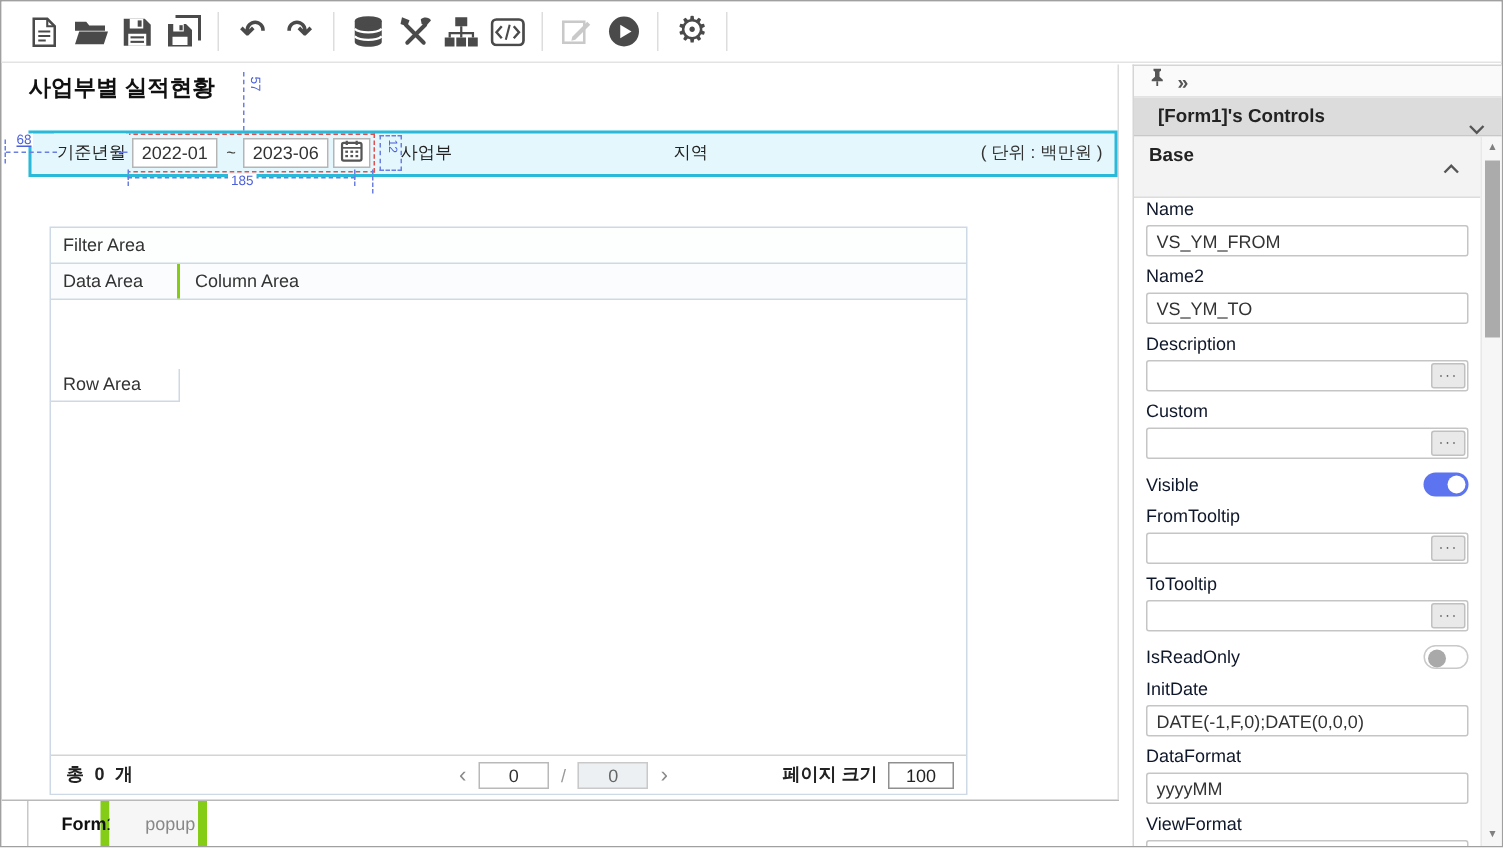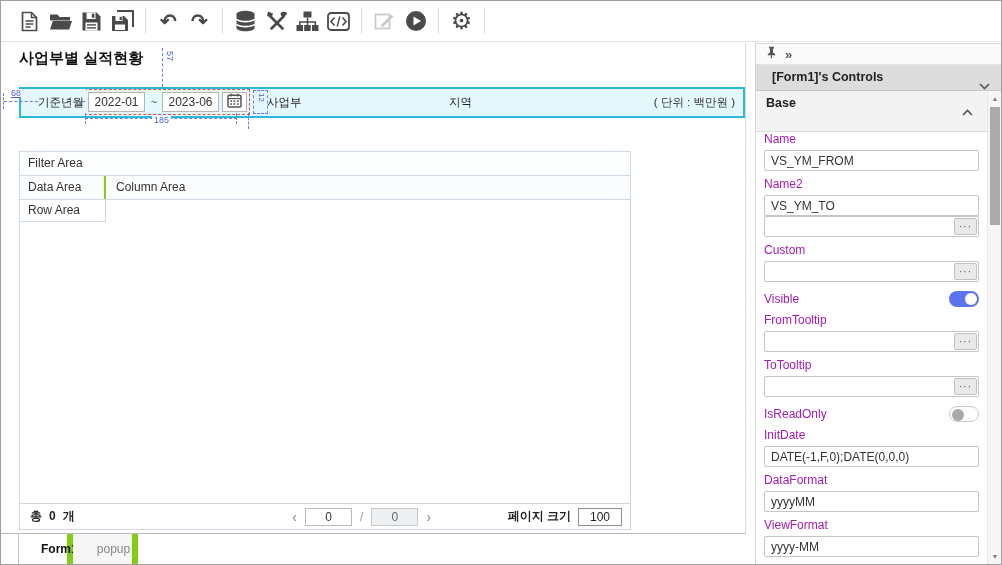--- a/index.html
+++ b/index.html
@@ -84,7 +84,7 @@
   .panel-base-header { height:41px; background:#f3f3f3; border-bottom:1px solid #dcdcdc; font-size:12.5px; font-weight:bold; color:#222; line-height:24px; padding-left:10px; position:relative; width:231px; cursor:pointer; }
   .panel-base-header .chev { position:absolute; right:14px; top:9px; }
   .prop-list { position:absolute; left:0; top:72px; width:231px; bottom:0; padding:10px 8px 0 8px; overflow:hidden; }
-  .prop-label { font-size:12px; color:#a21caf; margin:6px 0 4px; }
+  .prop-label { font-size:12px; color:#0f172a; margin:6px 0 4px; }
   .prop-input-wrap { position:relative; }
   .prop-input { width:100%; height:21px; border:1px solid #c5c5c5; border-radius:2px; font-size:12px; color:#333; padding:0 6px; font-family:inherit; background:#fff; }
   .ellipsis-btn { position:absolute; right:2px; top:2px; width:23px; height:17px; background:#e9e9e9; border:1px solid #c0c0c0; border-radius:2px; font-size:10px; color:#555; line-height:1; cursor:pointer; letter-spacing:1px; font-family:inherit; }

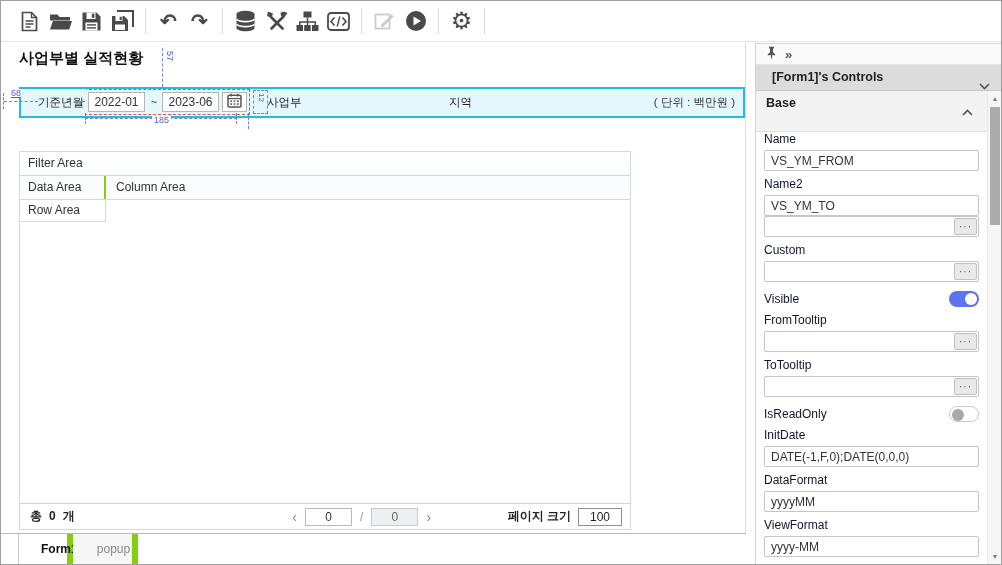--- a/index.html
+++ b/index.html
@@ -51,7 +51,7 @@
   .gcal-v { left:247px; top:112px; height:16px; }
 
   
-  .grid { position:absolute; left:18px; top:150px; width:612px; height:379px; border:1px solid #cdd9e5; background:#fff; }
+  .grid { position:absolute; left:32px; top:150px; width:612px; height:379px; border:1px solid #cdd9e5; background:#fff; }
   .g-row-filter { height:24px; border-bottom:1px solid #cdd9e5; line-height:23px; padding-left:8px; font-size:12px; color:#333; background:#fdfefe; }
   .g-row-mid { height:24px; border-bottom:1px solid #cdd9e5; display:flex; font-size:12px; color:#333; background:#fbfcfd; }
   .g-cell-data { width:86px; border-right:2px solid #84cc16; line-height:23px; padding-left:8px; }

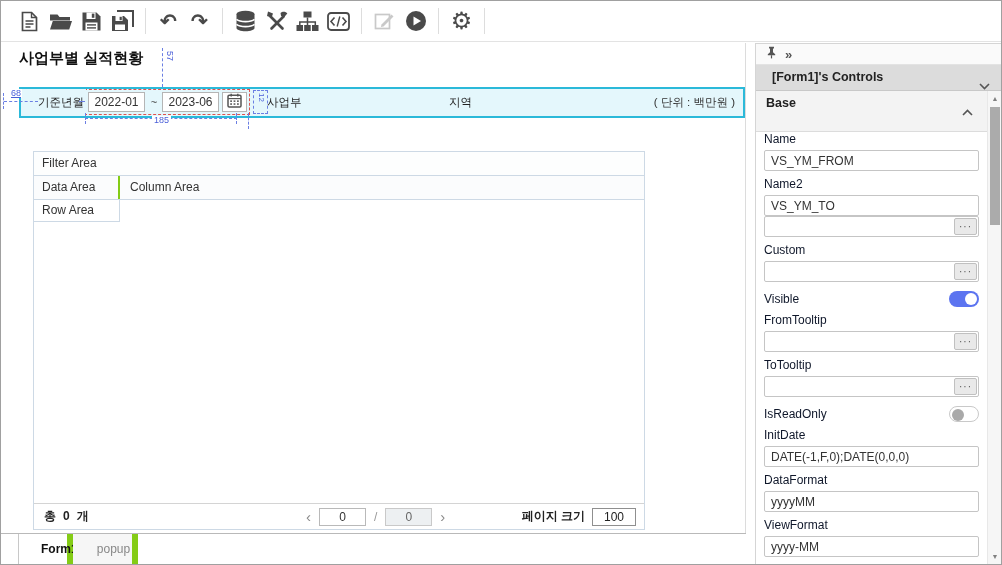--- a/index.html
+++ b/index.html
@@ -333,6 +333,7 @@
         <div class="prop-input-wrap"><input class="prop-input" value="VS_YM_FROM" style=""></div>
         <div class="prop-label">Name2</div>
         <div class="prop-input-wrap"><input class="prop-input" value="VS_YM_TO" style=""></div>
+        <div class="prop-label">Description</div>
         <div class="prop-input-wrap"><input class="prop-input" value="" style=""><button class="ellipsis-btn">···</button></div>
         <div class="prop-label">Custom</div>
         <div class="prop-input-wrap"><input class="prop-input" value="" style=""><button class="ellipsis-btn">···</button></div>

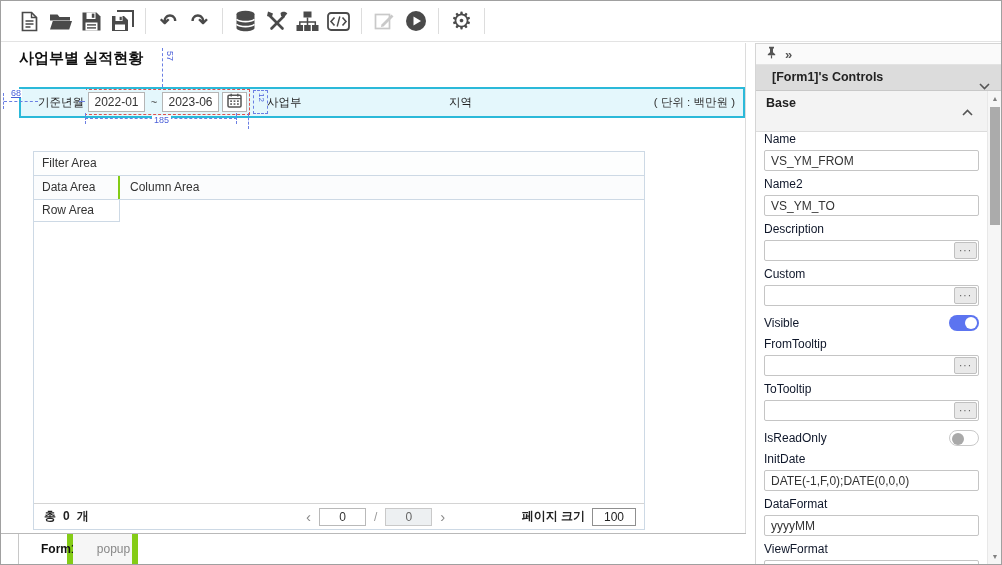--- a/index.html
+++ b/index.html
@@ -56,7 +56,7 @@
   .g-row-mid { height:24px; border-bottom:1px solid #cdd9e5; display:flex; font-size:12px; color:#333; background:#fbfcfd; }
   .g-cell-data { width:86px; border-right:2px solid #84cc16; line-height:23px; padding-left:8px; }
   .g-cell-col { flex:1; line-height:23px; padding-left:10px; }
-  .g-cell-rowarea { width:86px; height:22px; border-right:1px solid #cdd9e5; border-bottom:1px solid #cdd9e5; line-height:21px; padding-left:8px; font-size:12px; color:#333; }
+  .g-cell-rowarea { width:86px; height:22px; border-right:1px solid #cdd9e5; border-bottom:1px solid #cdd9e5; line-height:21px; padding-left:8px; font-size:12px; color:#333;margin-top:46px; }
   .g-footer { position:absolute; left:0; right:0; bottom:0; height:26px; border-top:1px solid #d4d4d4; background:#fff; font-size:12px; color:#222; }
   .gf-total { position:absolute; left:10px; top:0; height:25px; line-height:25px; font-weight:bold; }
   .gf-total span { margin-right:7px; }

